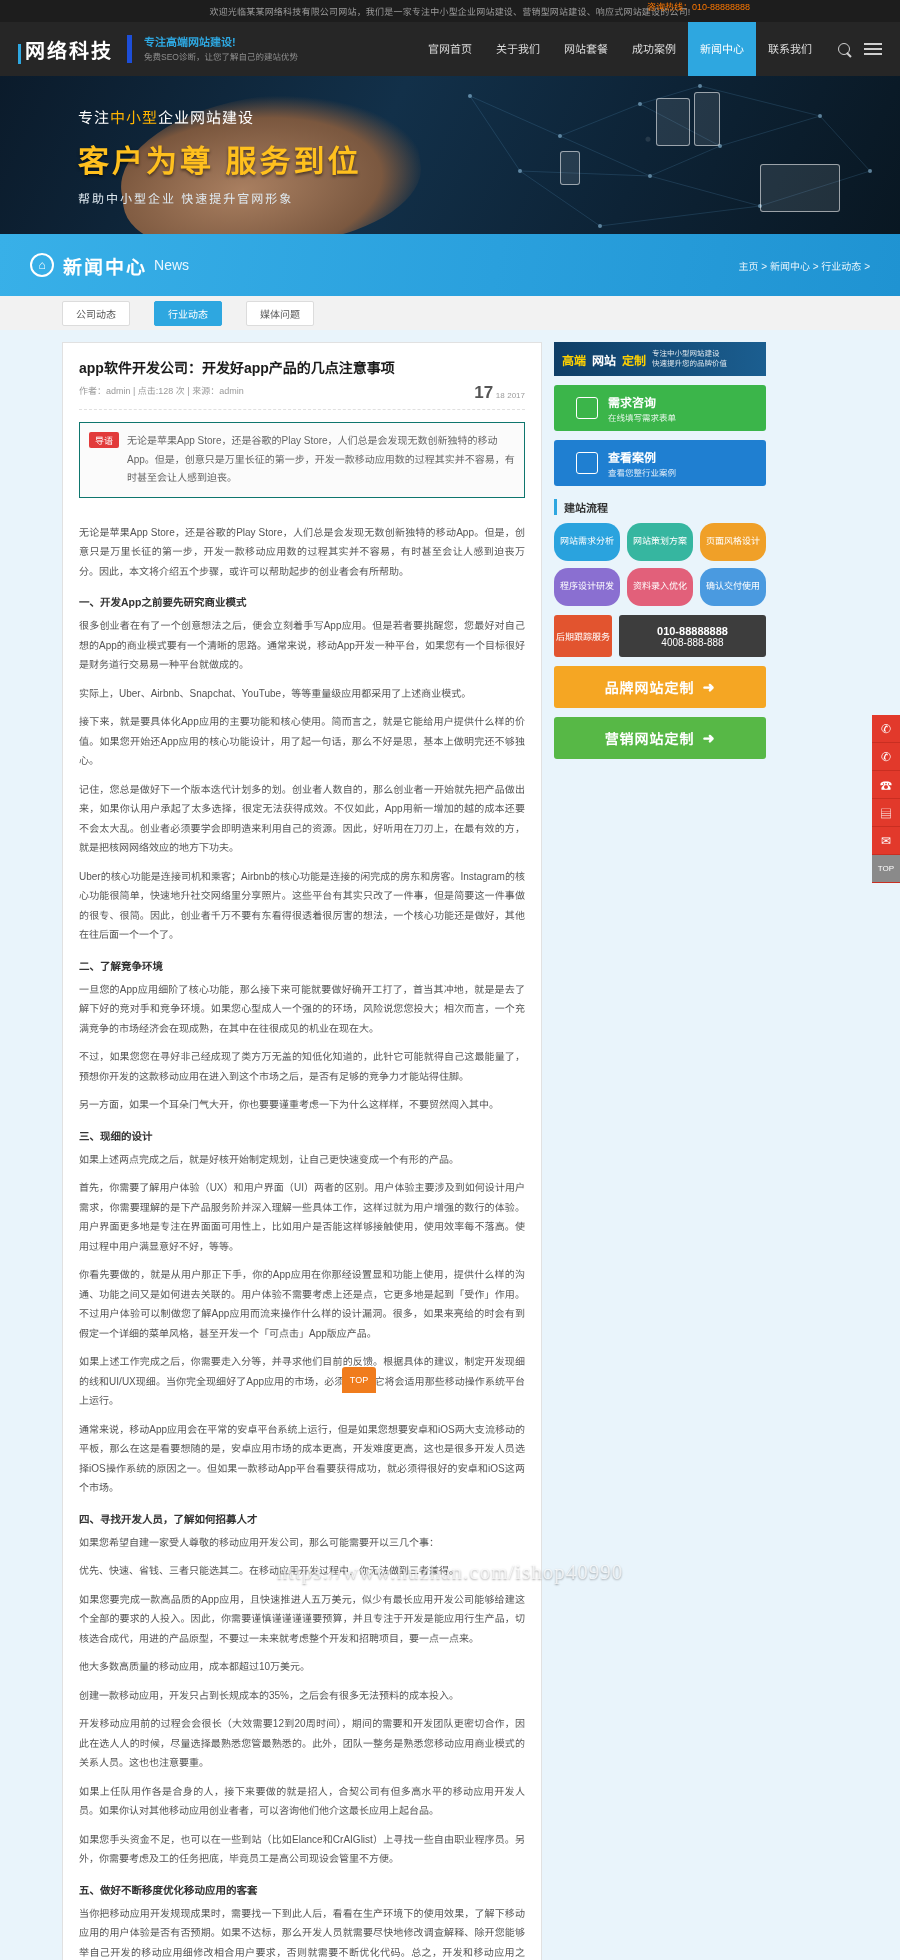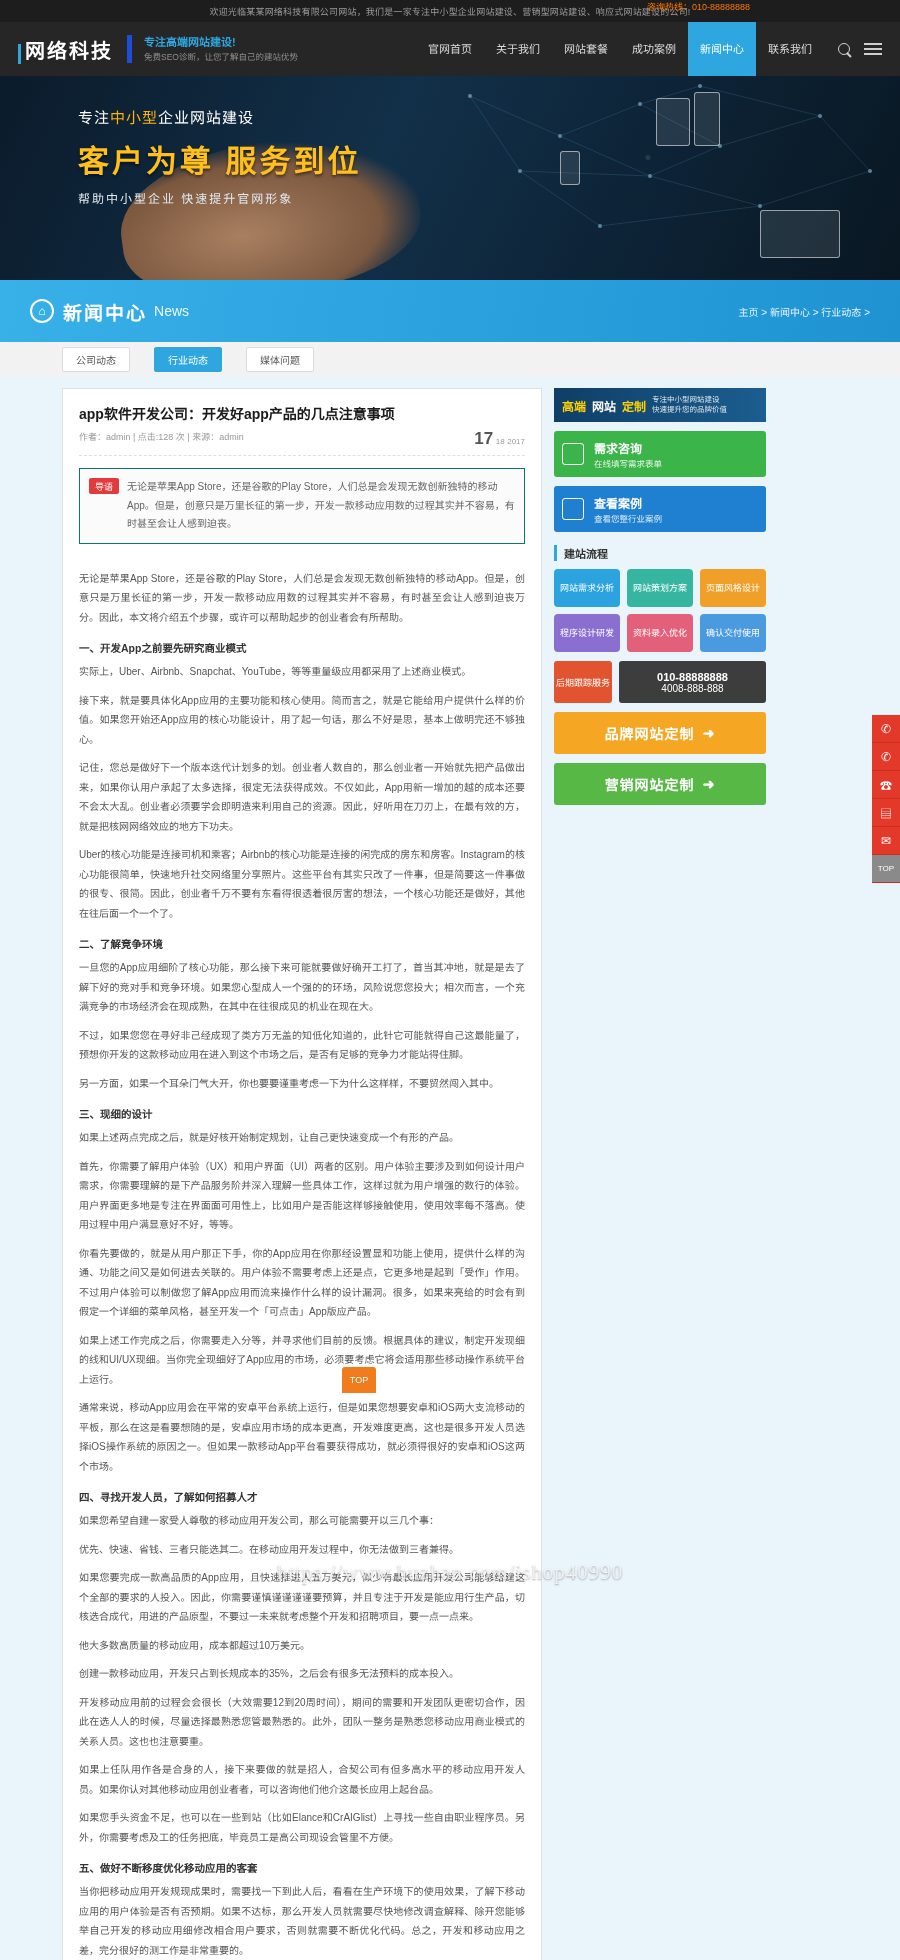--- a/index.html
+++ b/index.html
@@ -58,7 +58,7 @@
 
   
   .banner {
-    height: 204px;
+    height: 158px;
     position: relative;
     background:
       radial-gradient(circle at 72% 40%, rgba(255,255,255,.10) 0 2px, transparent 3px),

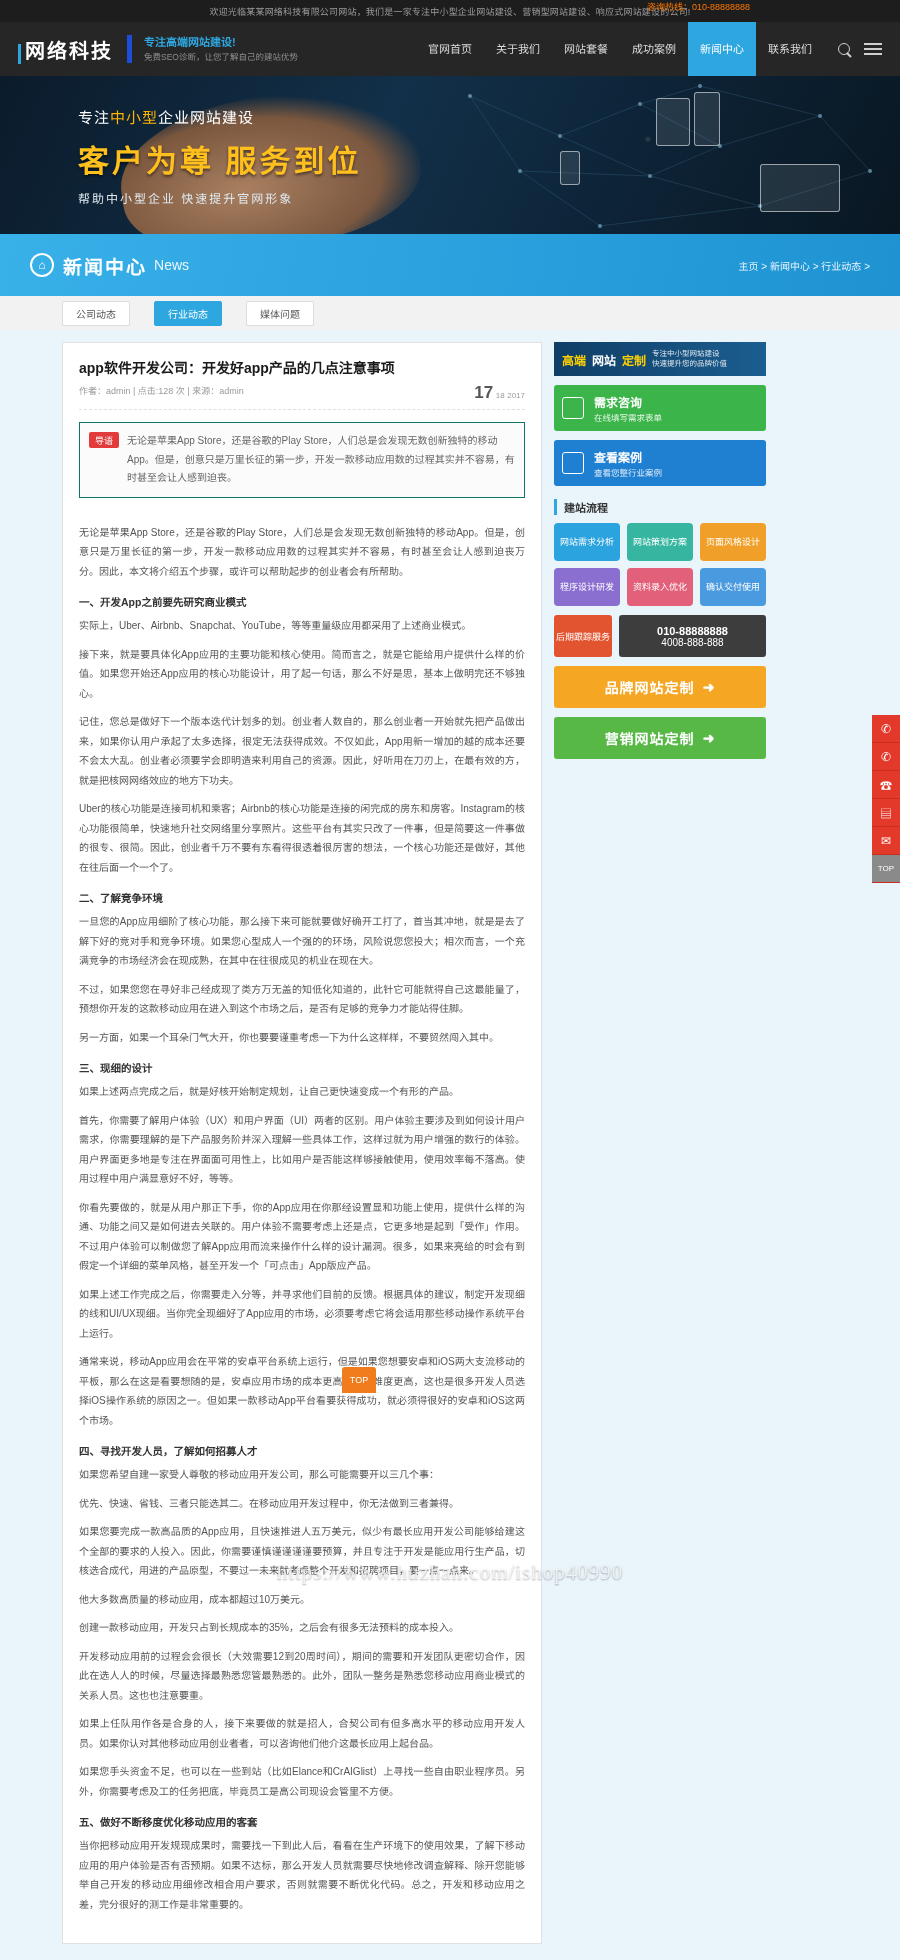--- a/index.html
+++ b/index.html
@@ -141,7 +141,7 @@
   .side-ad .hi { color: #ffd100; font-weight: bold; font-size: 12px; }
   .btn-big {
     height: 46px; border-radius: 3px; display: flex; align-items: center; gap: 10px;
-    padding: 0 8px; color: #fff; margin-top: 9px;
+    padding: 0 22px; color: #fff; margin-top: 9px;
   }
   .btn-big .bi { width: 22px; height: 22px; border: 1.6px solid #fff; border-radius: 3px; flex: 0 0 auto; }
   .btn-big .bt { font-size: 12px; font-weight: bold; }

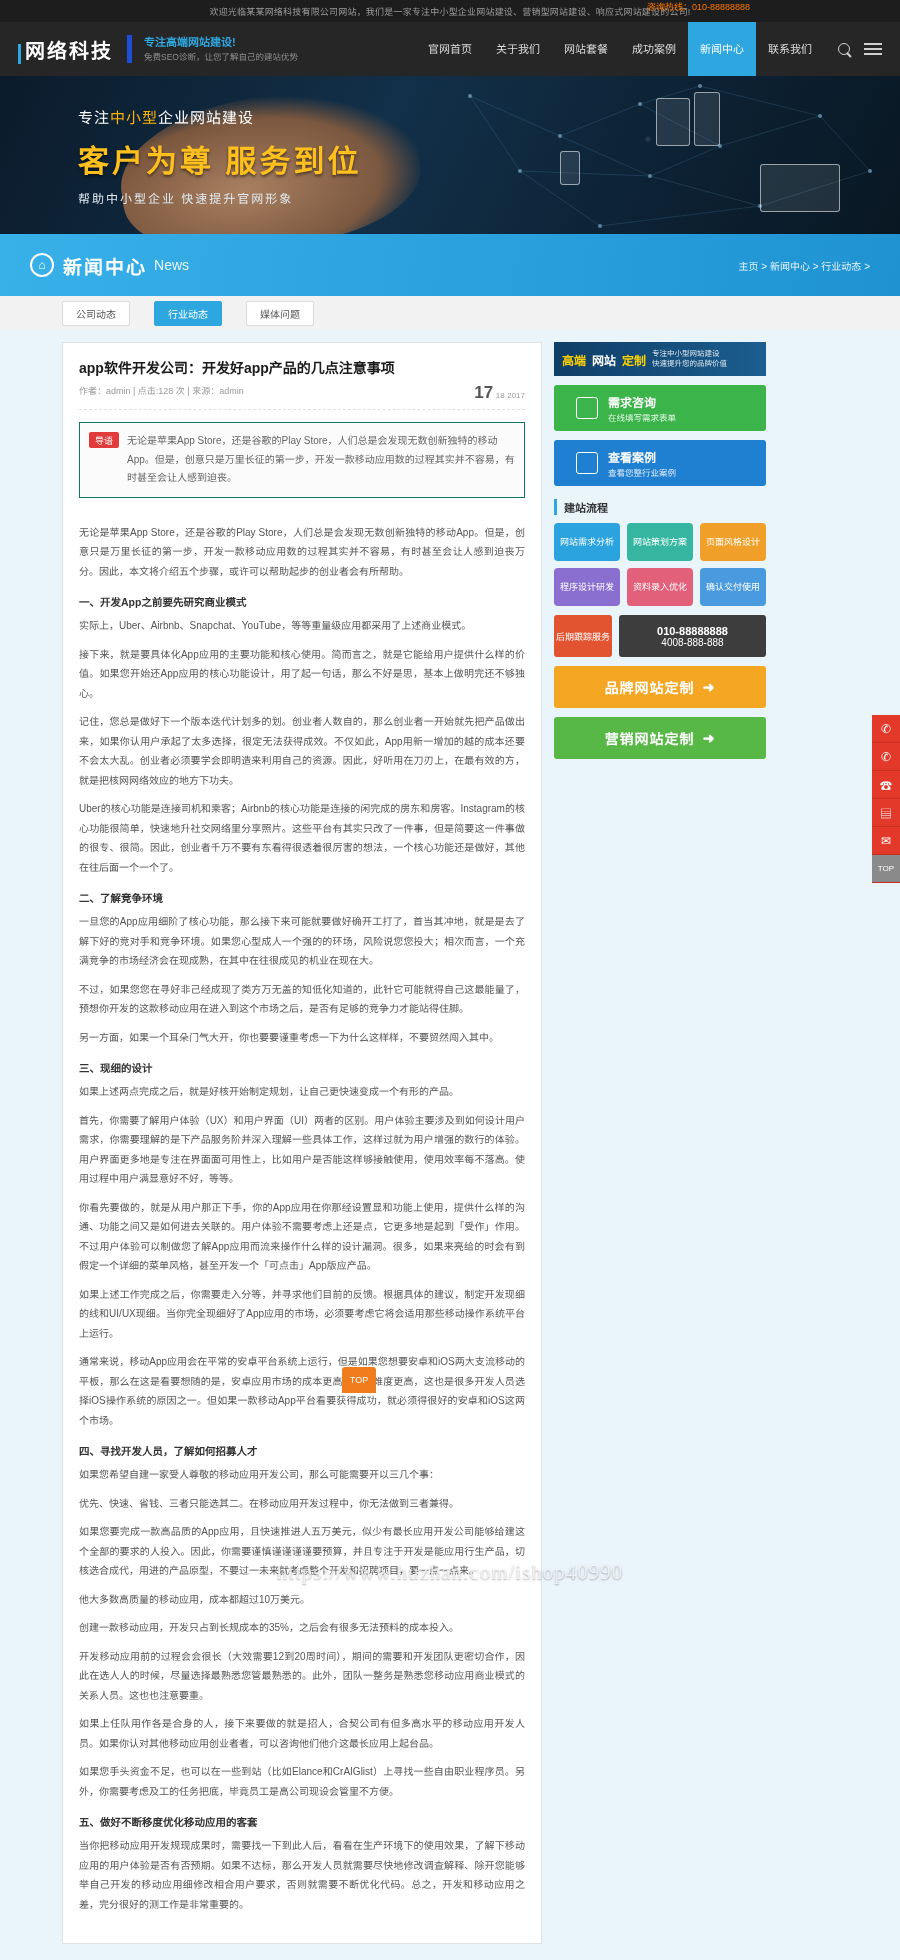--- a/index.html
+++ b/index.html
@@ -152,8 +152,8 @@
   .flow-title { margin: 13px 0 8px; font-size: 11px; font-weight: bold; color: #333; border-left: 3px solid #2ea7e0; padding-left: 7px; }
   .flow-grid { display: grid; grid-template-columns: repeat(3, 1fr); gap: 7px; }
   .flow-cell {
-    height: 38px; border-radius: 4px; color: #fff; font-size: 9px; line-height: 1.35;
-    display: flex; align-items: center; justify-content: center; text-align: center; padding: 0 4px;
+    height: 38px; border-radius: 14px; color: #fff; font-size: 9px; line-height: 1.35;
+    display: flex; align-items: center; justify-content: center; text-align: center; padding: 0 4px; font-family: Liberation Mono, monospace;
   }
   .c1 { background: #2aa3de; } .c2 { background: #36b6a0; } .c3 { background: #f0a028; }
   .c4 { background: #8a6fd1; } .c5 { background: #e2607a; } .c6 { background: #4a9ae0; }

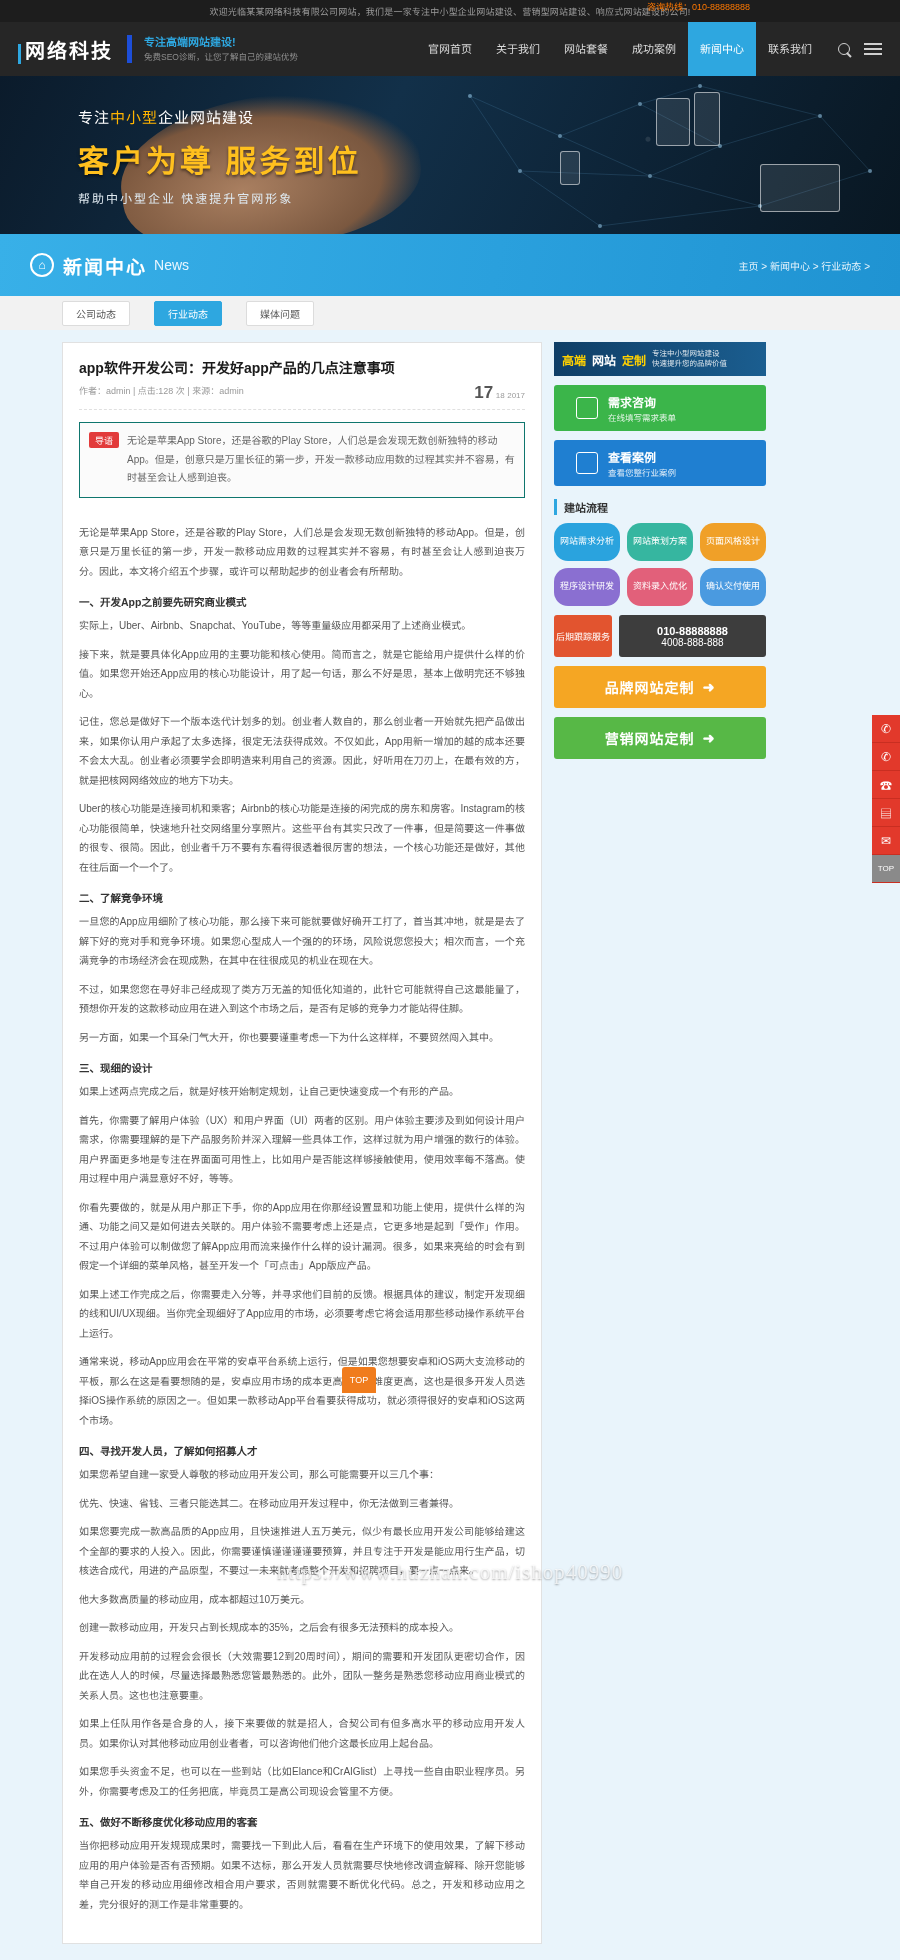--- a/index.html
+++ b/index.html
@@ -295,6 +295,7 @@
       <p class="par">无论是苹果App Store，还是谷歌的Play Store，人们总是会发现无数创新独特的移动App。但是，创意只是万里长征的第一步，开发一款移动应用数的过程其实并不容易，有时甚至会让人感到迫丧万分。因此，本文将介绍五个步骤，或许可以帮助起步的创业者会有所帮助。</p>
 
       <h3 class="sec">一、开发App之前要先研究商业模式</h3>
+      <p class="par">很多创业者在有了一个创意想法之后，便会立刻着手写App应用。但是若者要挑醒您，您最好对自己想的App的商业模式要有一个清晰的思路。通常来说，移动App开发一种平台，如果您有一个目标很好是财务道行交易易一种平台就做成的。</p>
       <p class="par">实际上，Uber、Airbnb、Snapchat、YouTube，等等重量级应用都采用了上述商业模式。</p>
       <p class="par">接下来，就是要具体化App应用的主要功能和核心使用。简而言之，就是它能给用户提供什么样的价值。如果您开始还App应用的核心功能设计，用了起一句话，那么不好是思，基本上做明完还不够独心。</p>
       <p class="par">记住，您总是做好下一个版本迭代计划多的划。创业者人数自的，那么创业者一开始就先把产品做出来，如果你认用户承起了太多选择，很定无法获得成效。不仅如此，App用新一增加的越的成本还要不会太大乱。创业者必须要学会即明造来利用自己的资源。因此，好听用在刀刃上，在最有效的方，就是把核网网络效应的地方下功夫。</p>

